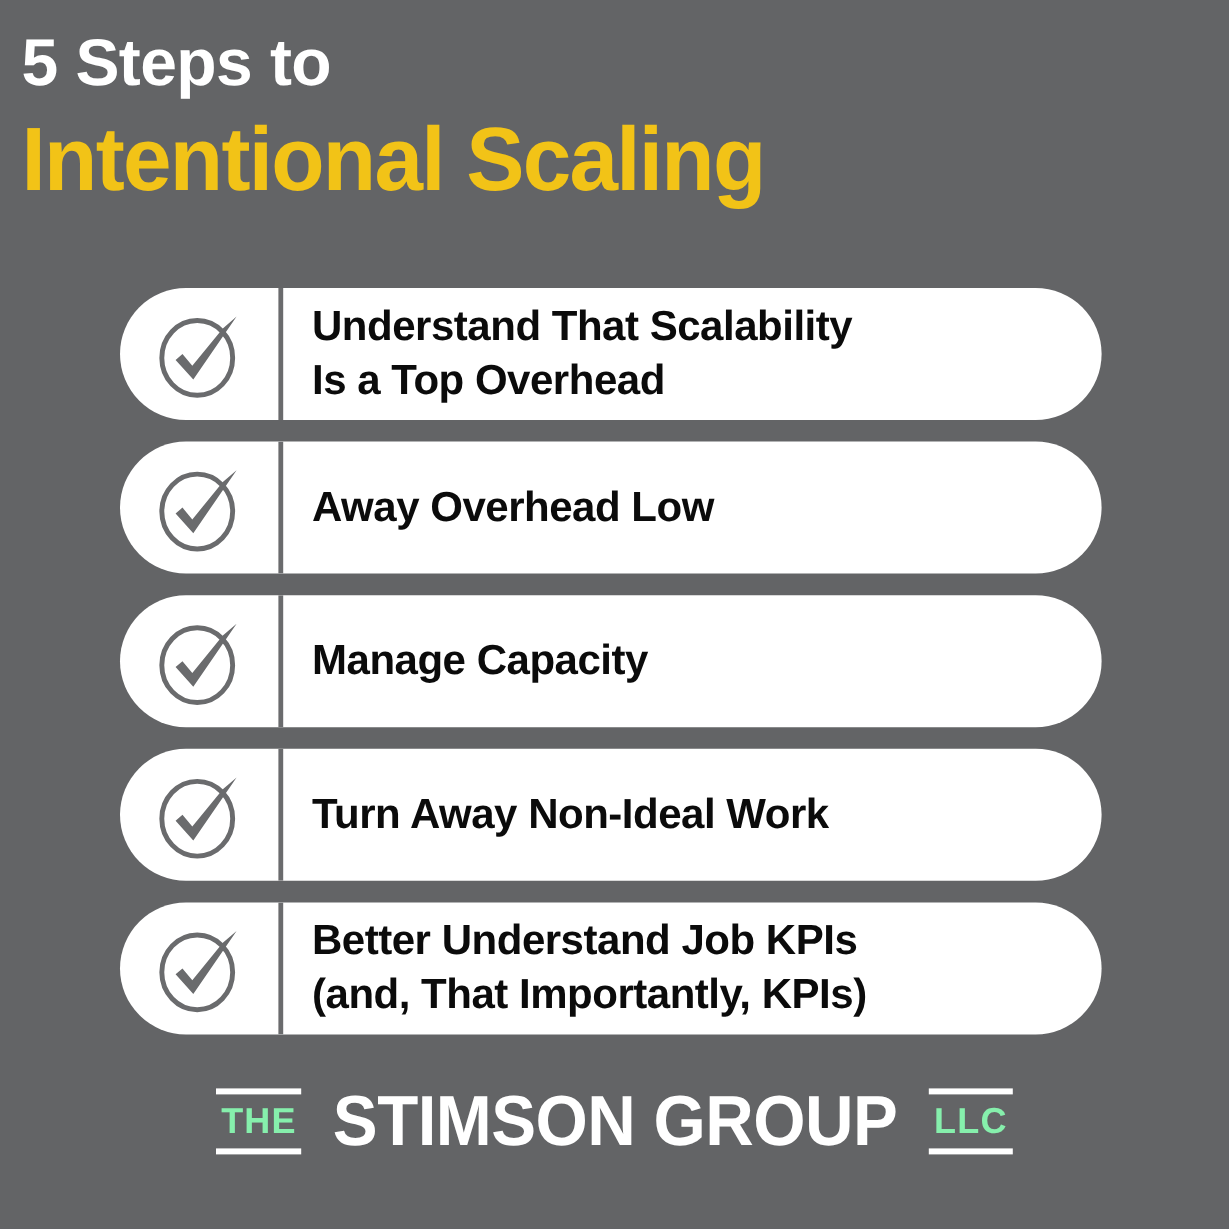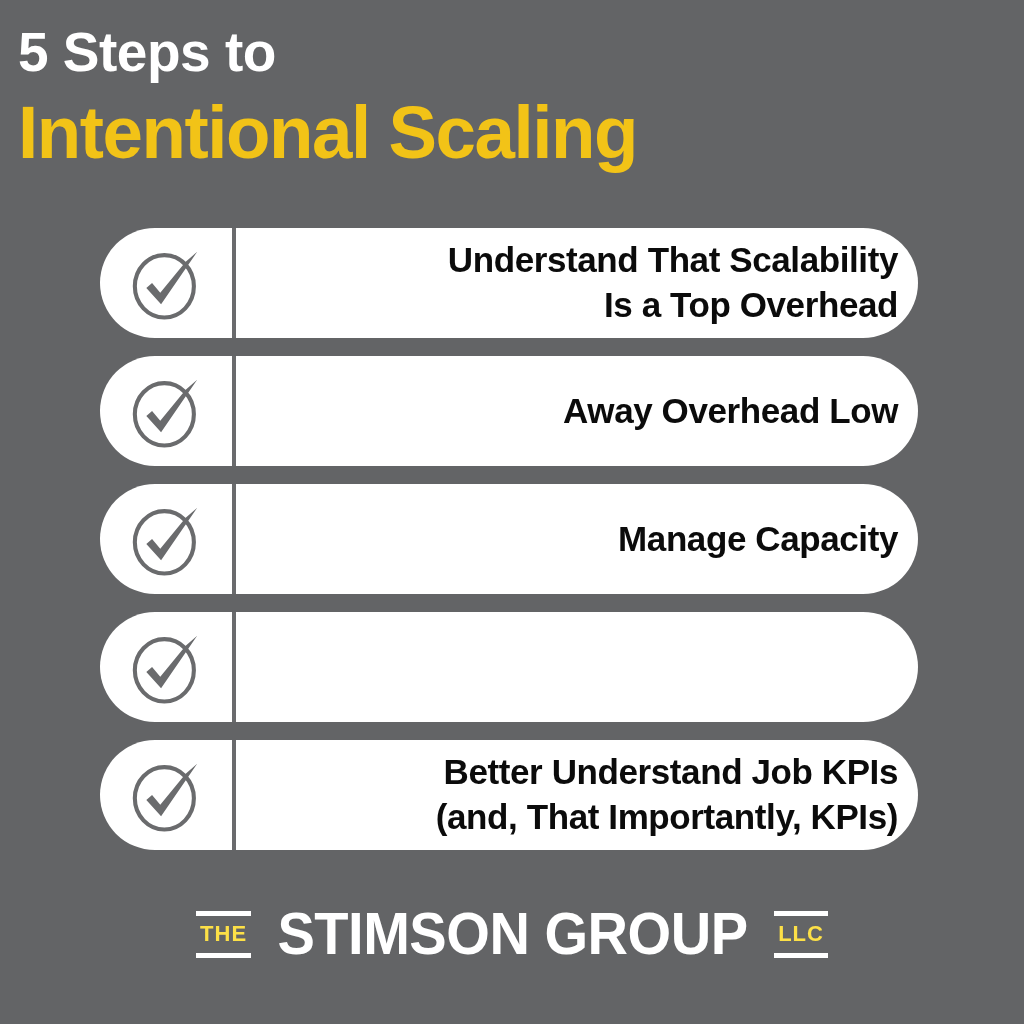--- a/index.html
+++ b/index.html
@@ -53,9 +53,8 @@
   .steps {
     position: absolute;
     left: 100px;
-    top: 228px;
+    top: 240px;
     width: 818px;
-    text-align: right;
   }
   .step-row {
     position: relative;

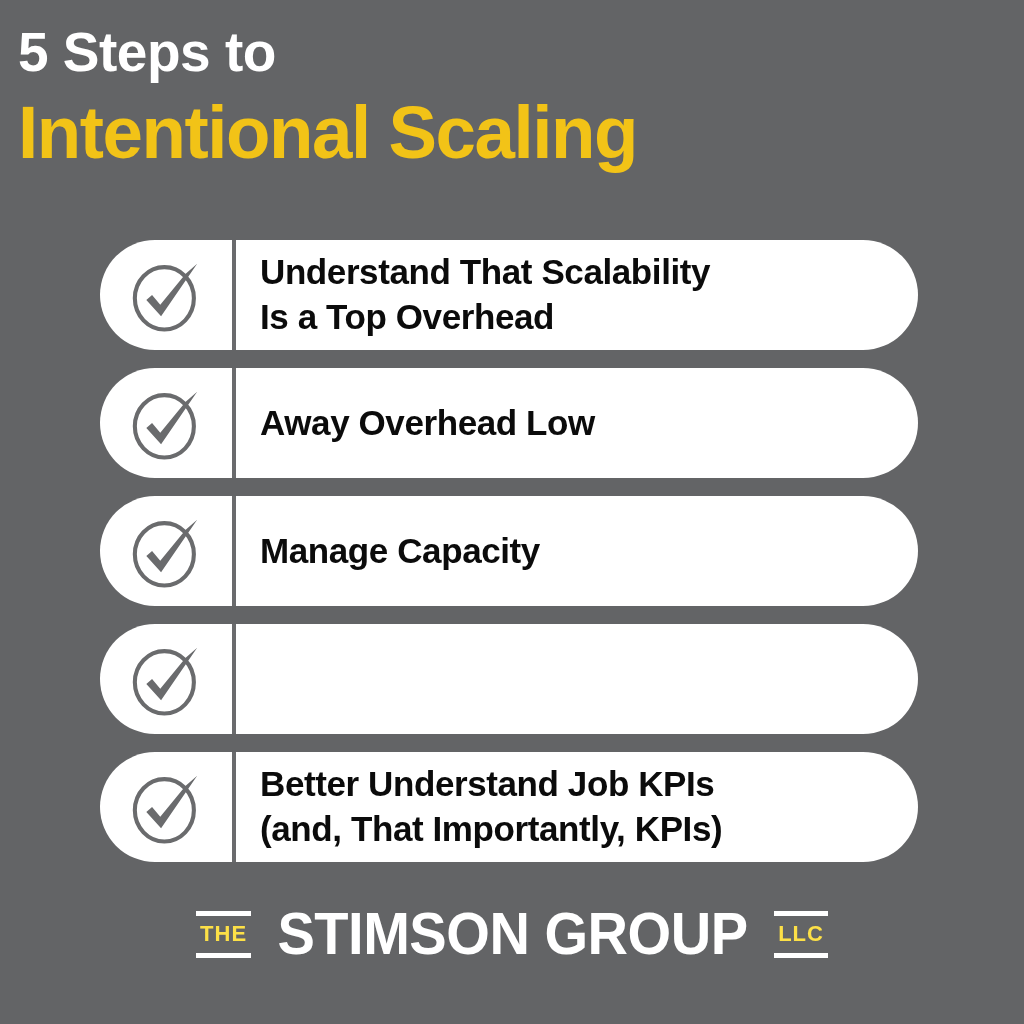--- a/index.html
+++ b/index.html
@@ -206,6 +206,9 @@
         </svg>
       </div>
       <div class="step-divider"></div>
+      <div class="step-text-cell">
+        <div class="step-text-line">Turn Away Non-Ideal Work</div>
+      </div>
     </div>
 
     <div class="step-row">

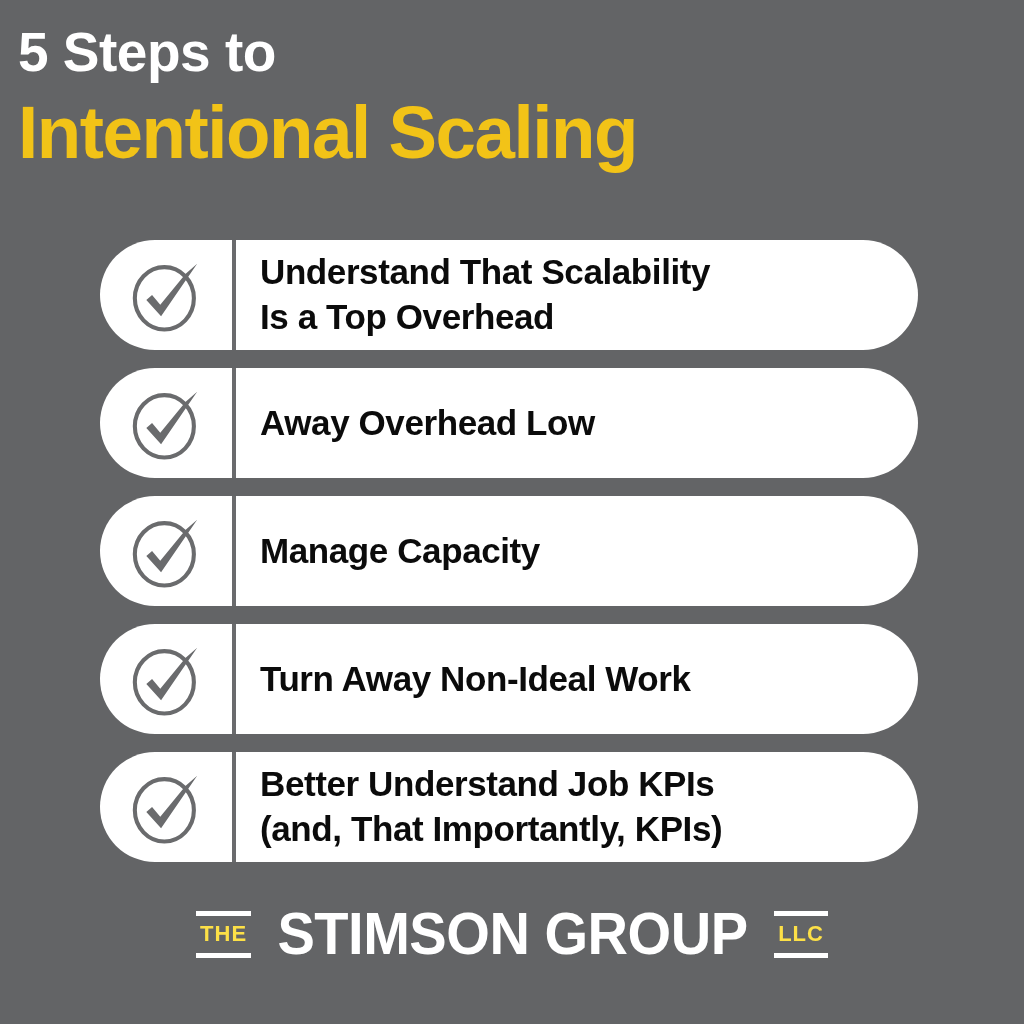--- a/index.html
+++ b/index.html
@@ -126,9 +126,9 @@
     width: 100%;
   }
   .logo-small-text {
-    font-size: 22px;
-    font-weight: bold;
-    color: #fde047;
+    font-size: 30px;
+    font-weight: bold;
+    color: #86efac;
     letter-spacing: 1px;
     line-height: 1.12;
     padding: 6px 4px 6px 4px;

